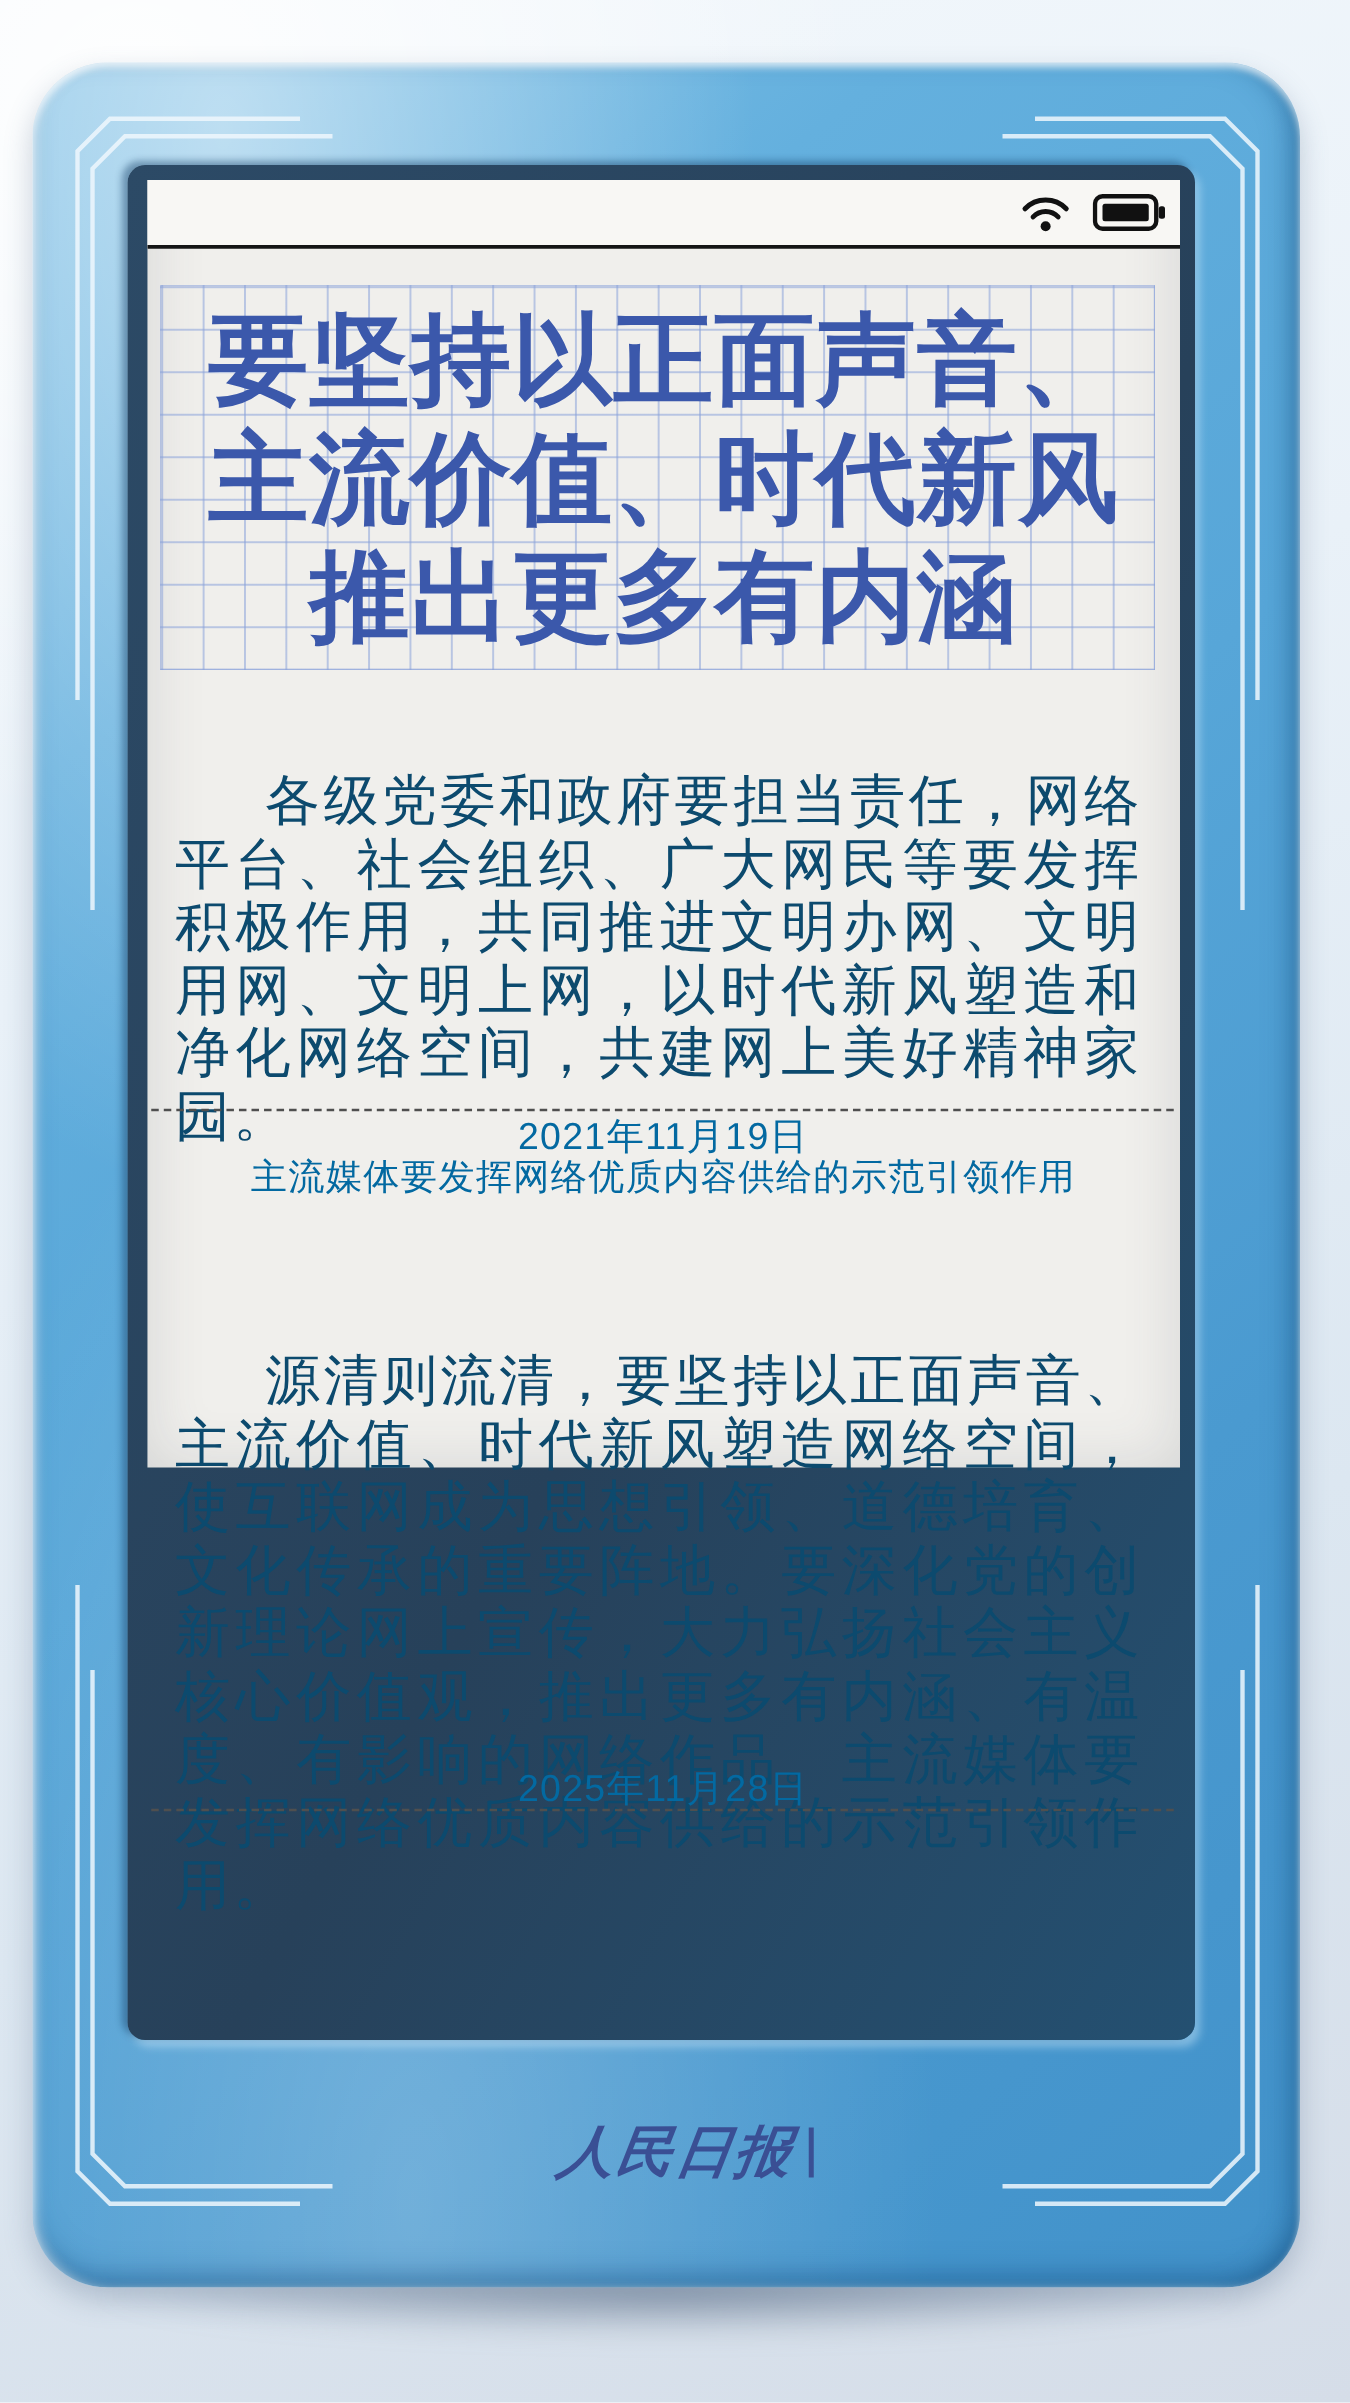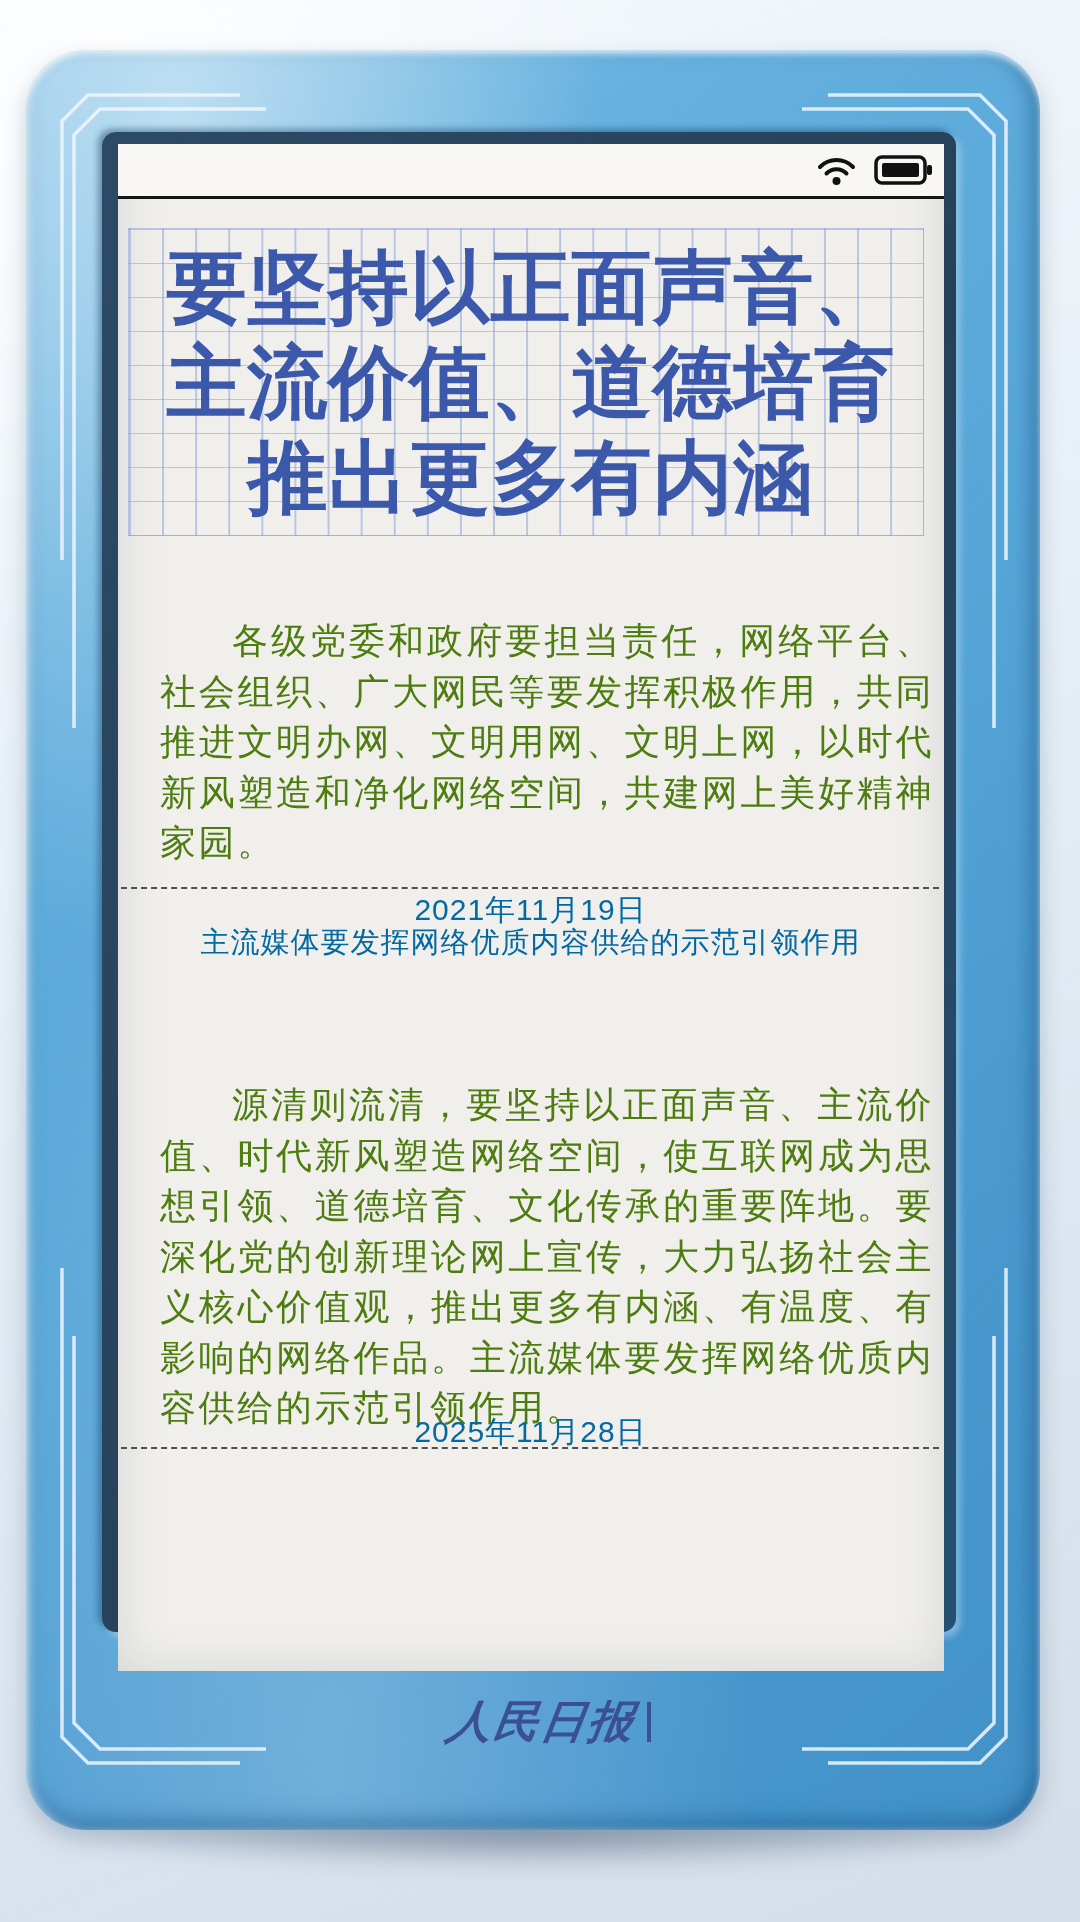--- a/index.html
+++ b/index.html
@@ -41,7 +41,7 @@
     box-shadow: -4px -3px 6px rgba(18,60,100,.45), 4px 5px 7px rgba(220,242,255,.4);
   }
   .paper{
-    left:16px;top:12px;width:826px;height:1527px;background:#f0efec;
+    left:16px;top:12px;width:826px;height:1030px;background:#f0efec;
     box-shadow:inset 0 0 46px rgba(70,80,95,.16);
   }
 

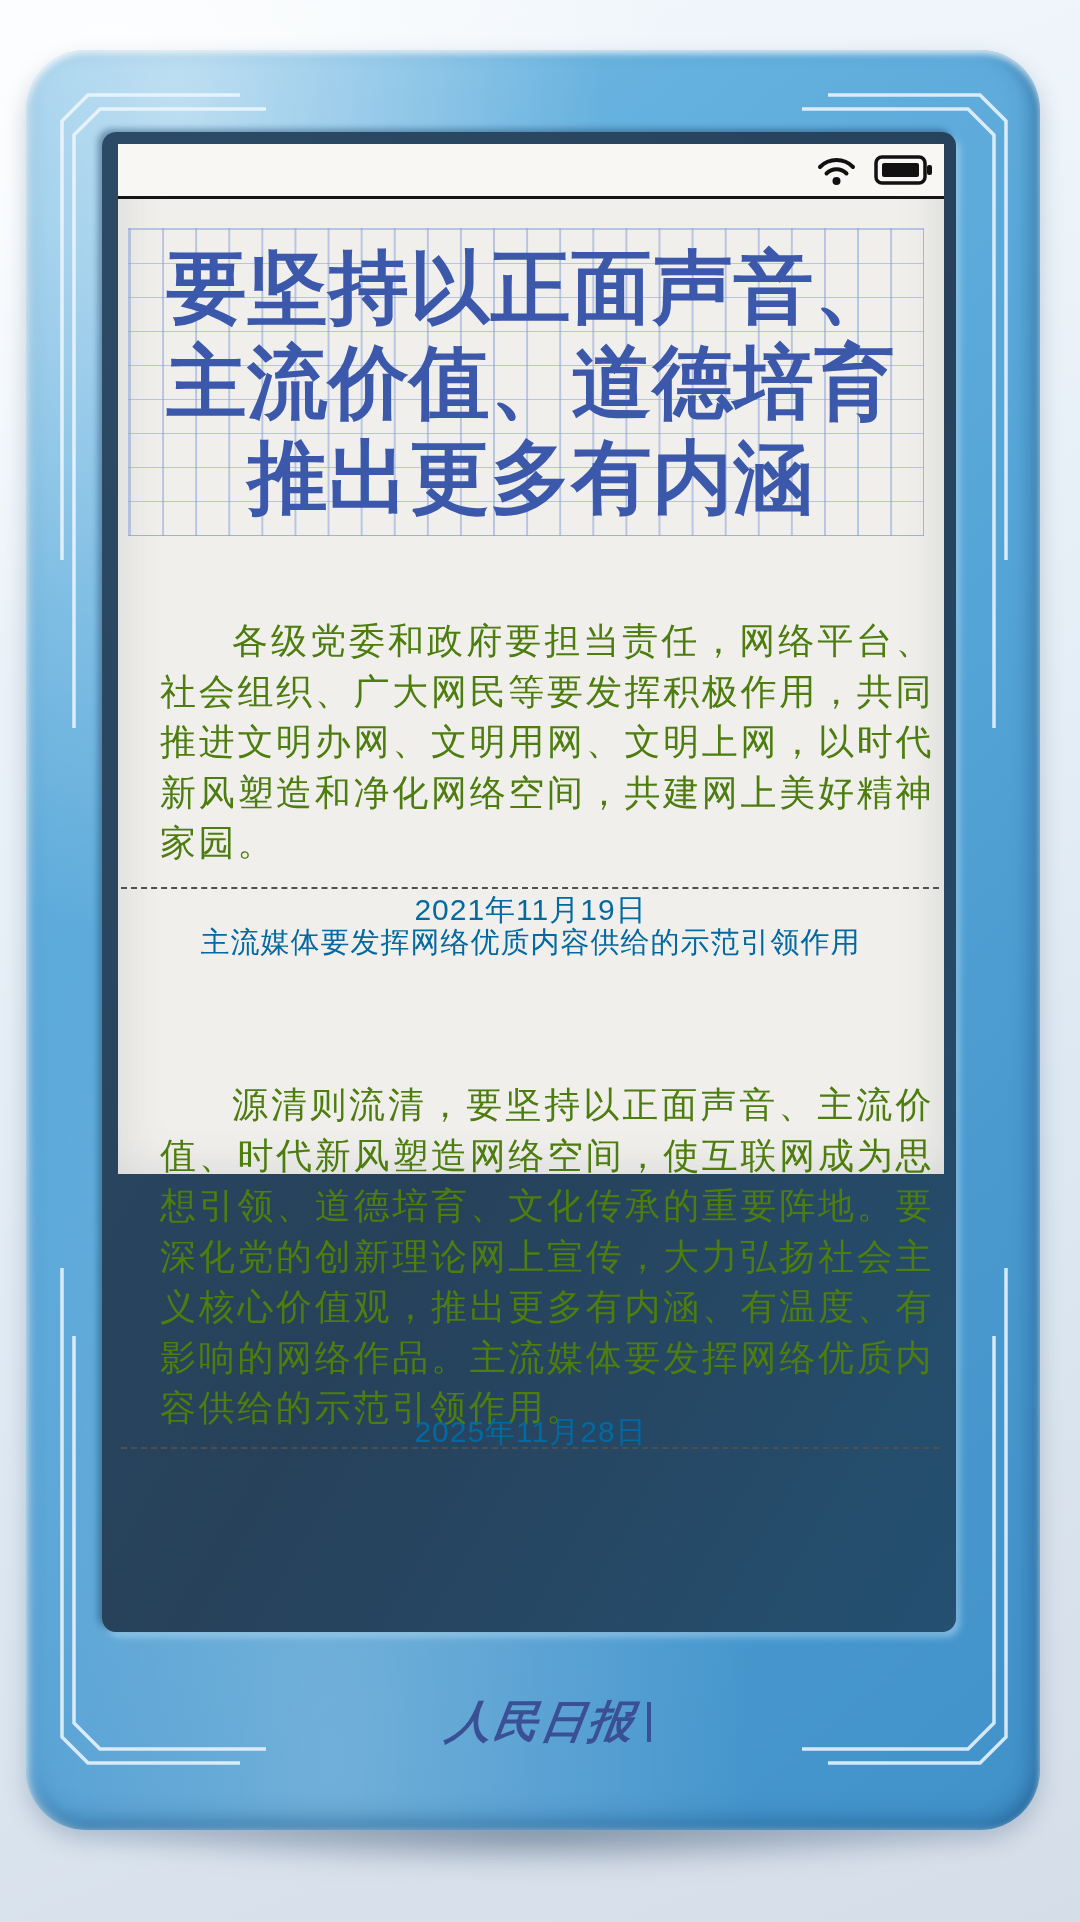--- a/index.html
+++ b/index.html
@@ -135,7 +135,7 @@
 
       <div class="abs title-block">
         <div class="title-line">要坚持以正面声音、</div>
-        <div class="title-line">主流价值、道德培育</div>
+        <div class="title-line">主流价值、时代新风</div>
         <div class="title-line">推出更多有内涵</div>
       </div>
 

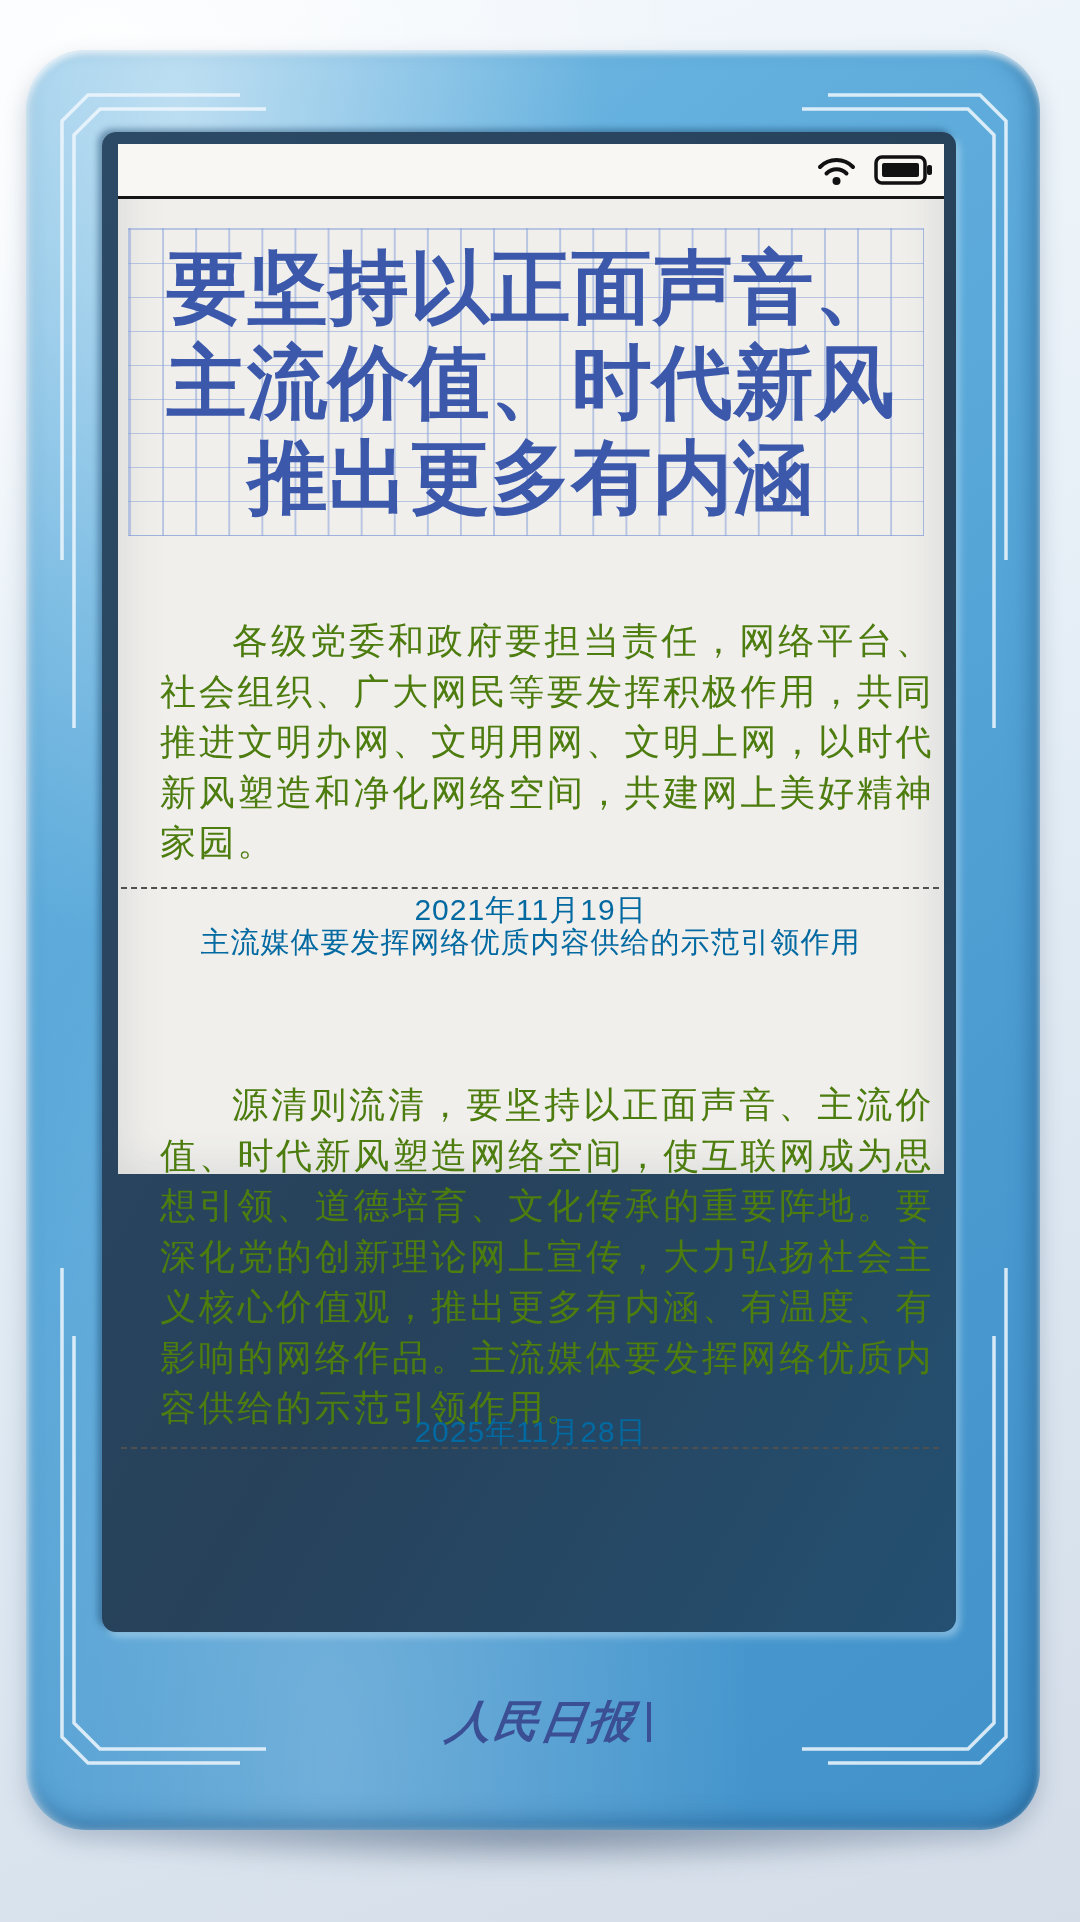--- a/index.html
+++ b/index.html
@@ -69,10 +69,10 @@
 
   
   .quote-body{
-    left:42px;width:774px;
+    left:22px;width:774px;
     font-family:"DejaVu Serif","Liberation Serif",serif;
-    font-size:36px;line-height:50.5px;letter-spacing:2.6px;
-    color:#4d7c0f;text-align:justify;text-indent:72px;
+    font-size:44px;line-height:50.5px;letter-spacing:2.6px;
+    color:#0c4a6e;text-align:justify;text-indent:72px;
   }
   .q1{top:472px;}
   .q2{top:936px;}

